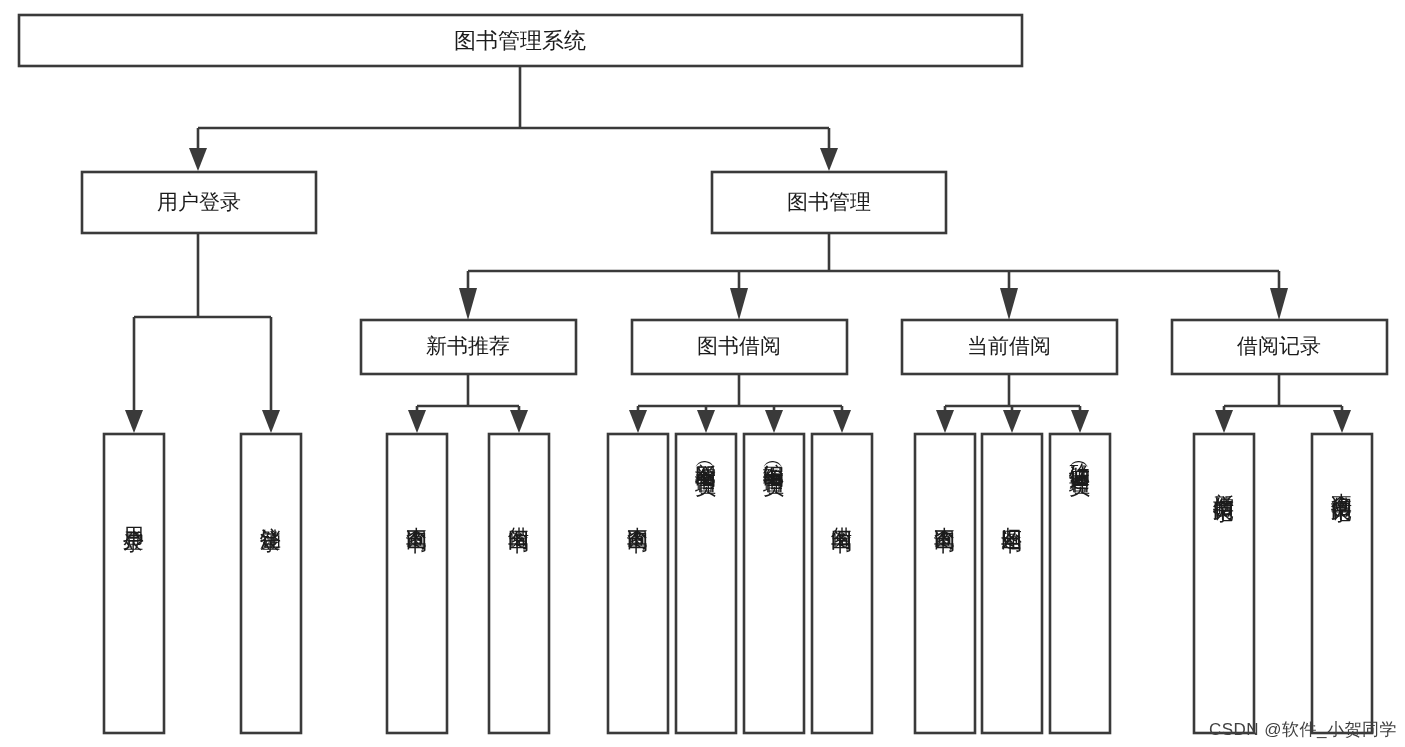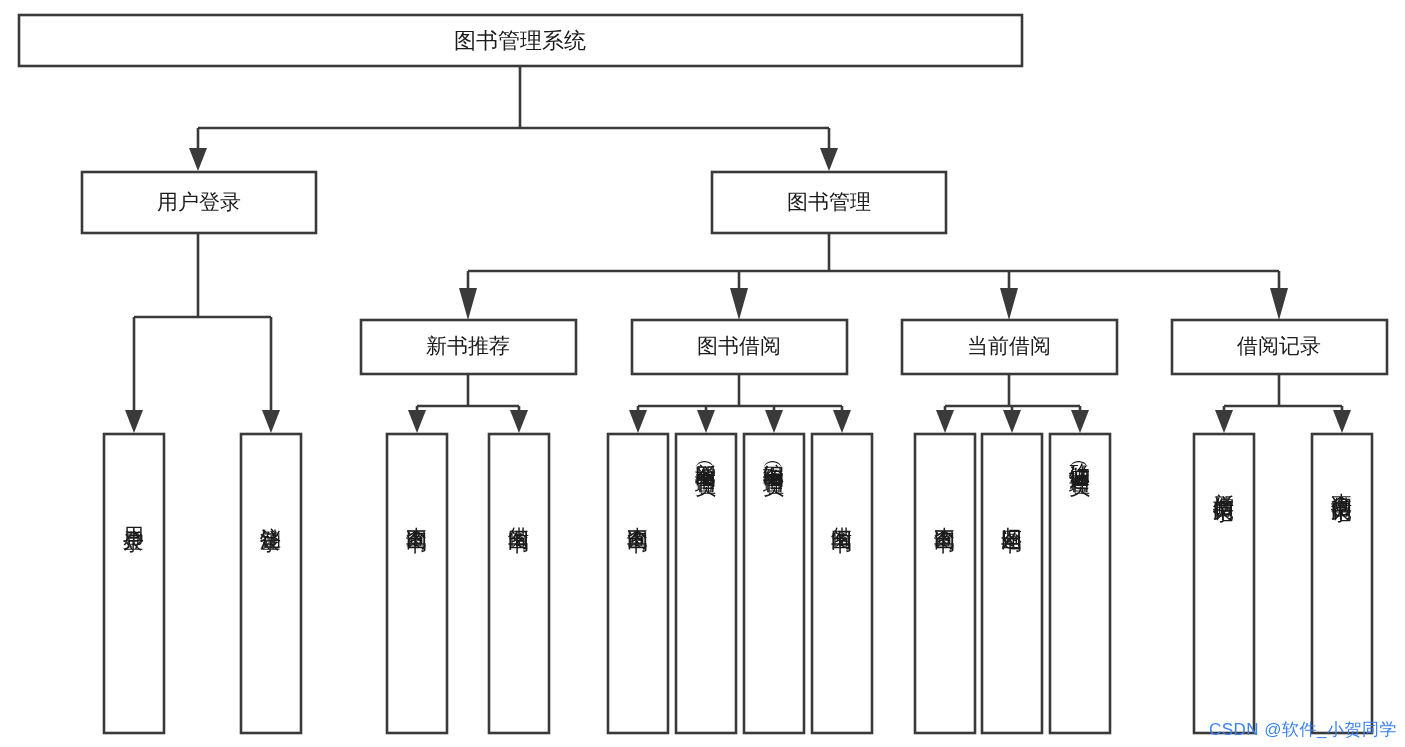--- a/index.html
+++ b/index.html
@@ -78,7 +78,7 @@
     bottom: 6px;
     font-family: "Liberation Sans", "DejaVu Sans", sans-serif;
     font-size: 17px;
-    color: #3b82f6;
+    color: #404040;
     letter-spacing: 0.5px;
     white-space: nowrap;
     pointer-events: none;

